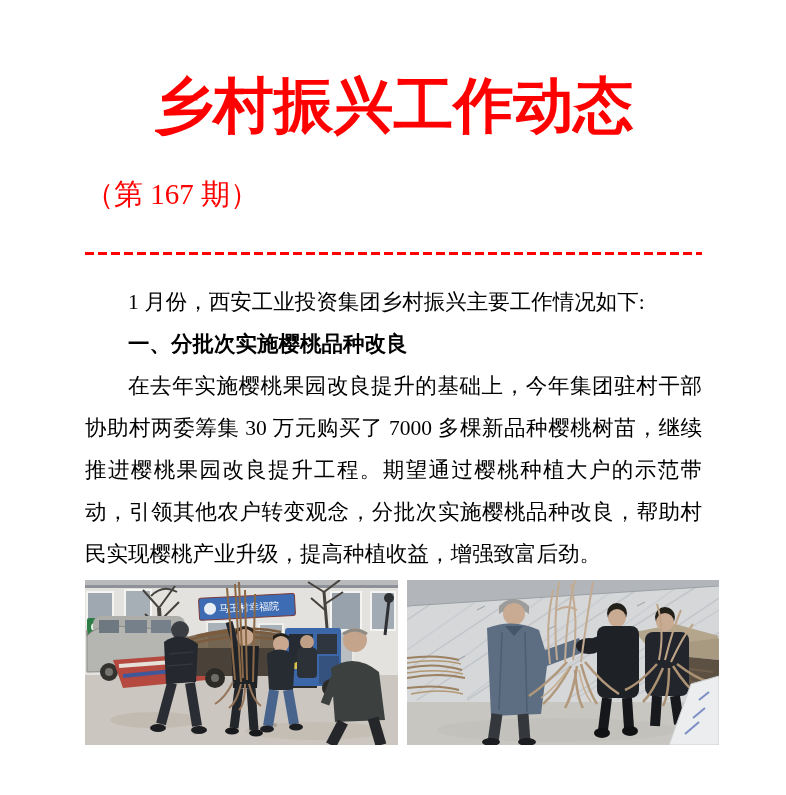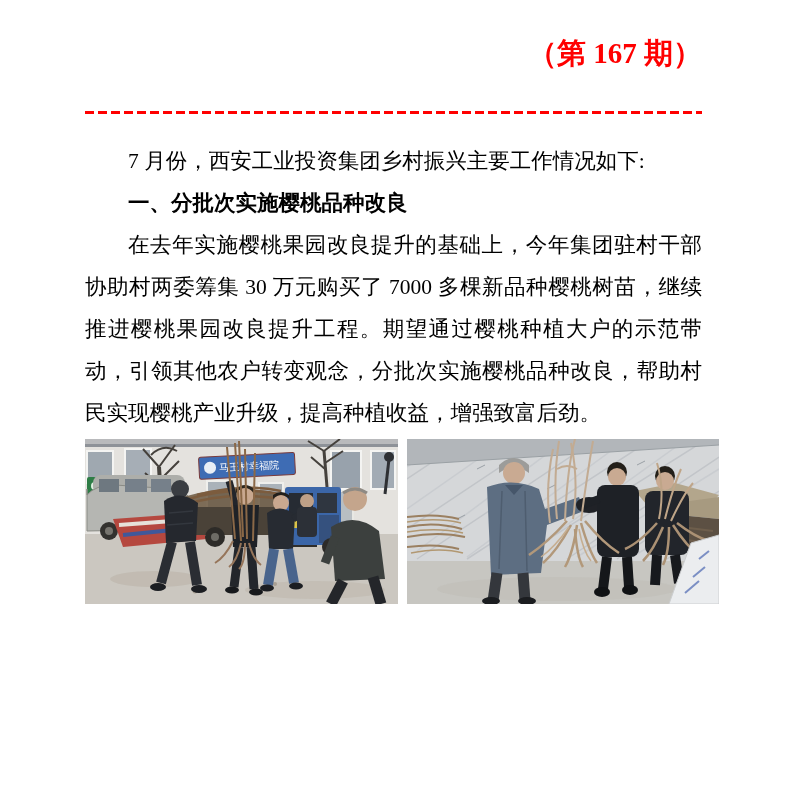--- a/index.html
+++ b/index.html
@@ -40,6 +40,7 @@
 
 <div class="page">
 
+  <h1 class="doc-title">乡村振兴工作动态</h1>
 
   <div class="issue">（第 167 期）</div>
 

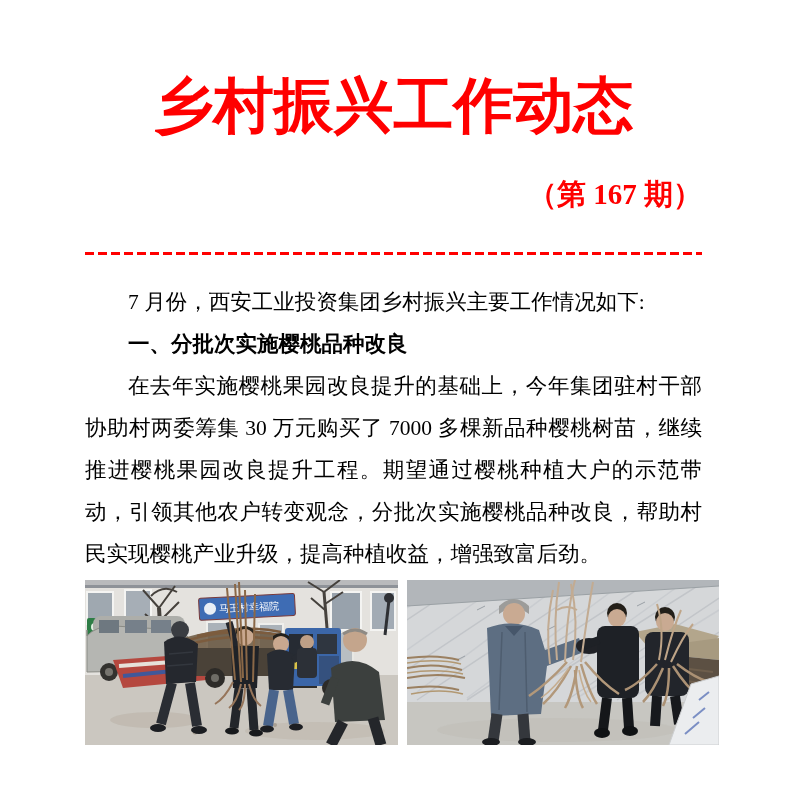--- a/index.html
+++ b/index.html
@@ -12,9 +12,9 @@
     font-weight:bold; font-size:60px; line-height:1.15; color:var(--accent);
   }
   .issue {
-    margin-top:36px; max-width:617px; text-align:right;
+    margin-top:36px; max-width:617px; text-align:left;
     font-family:"Liberation Serif","DejaVu Serif",serif;
-    font-weight:bold; font-size:29px; line-height:1.2; color:var(--accent);
+    font-weight:normal; font-size:29px; line-height:1.2; color:var(--accent);
   }
   .separator {
     margin-top:40px; width:617px; height:3px;

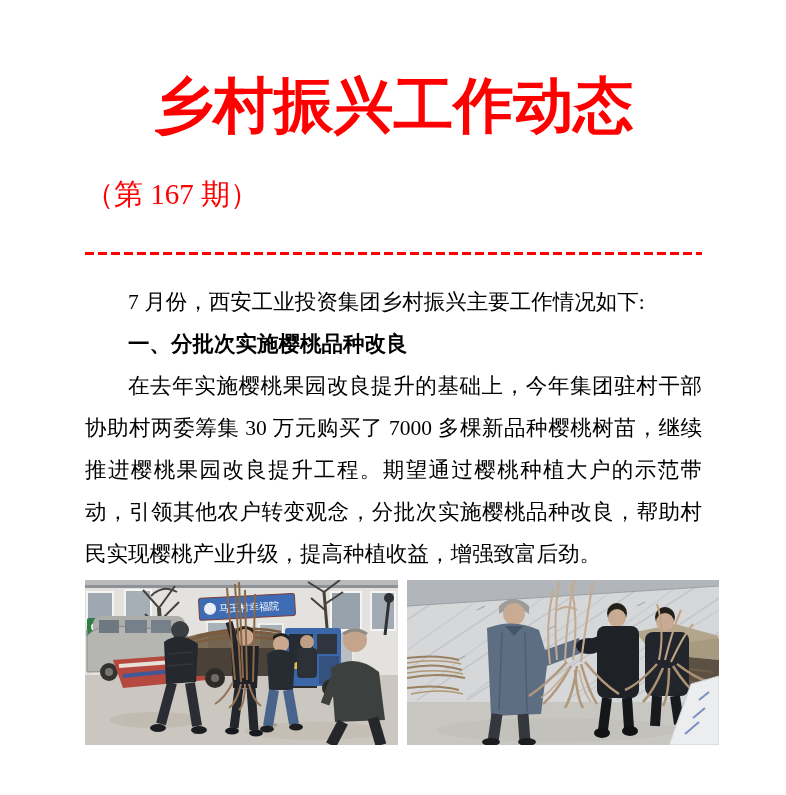--- a/index.html
+++ b/index.html
@@ -46,7 +46,7 @@
 
   <div class="separator"></div>
 
-  <p class="intro">7 月份，西安工业投资集团乡村振兴主要工作情况如下:</p>
+  <p class="intro">1 月份，西安工业投资集团乡村振兴主要工作情况如下:</p>
 
   <p class="heading">一、分批次实施樱桃品种改良</p>
 

